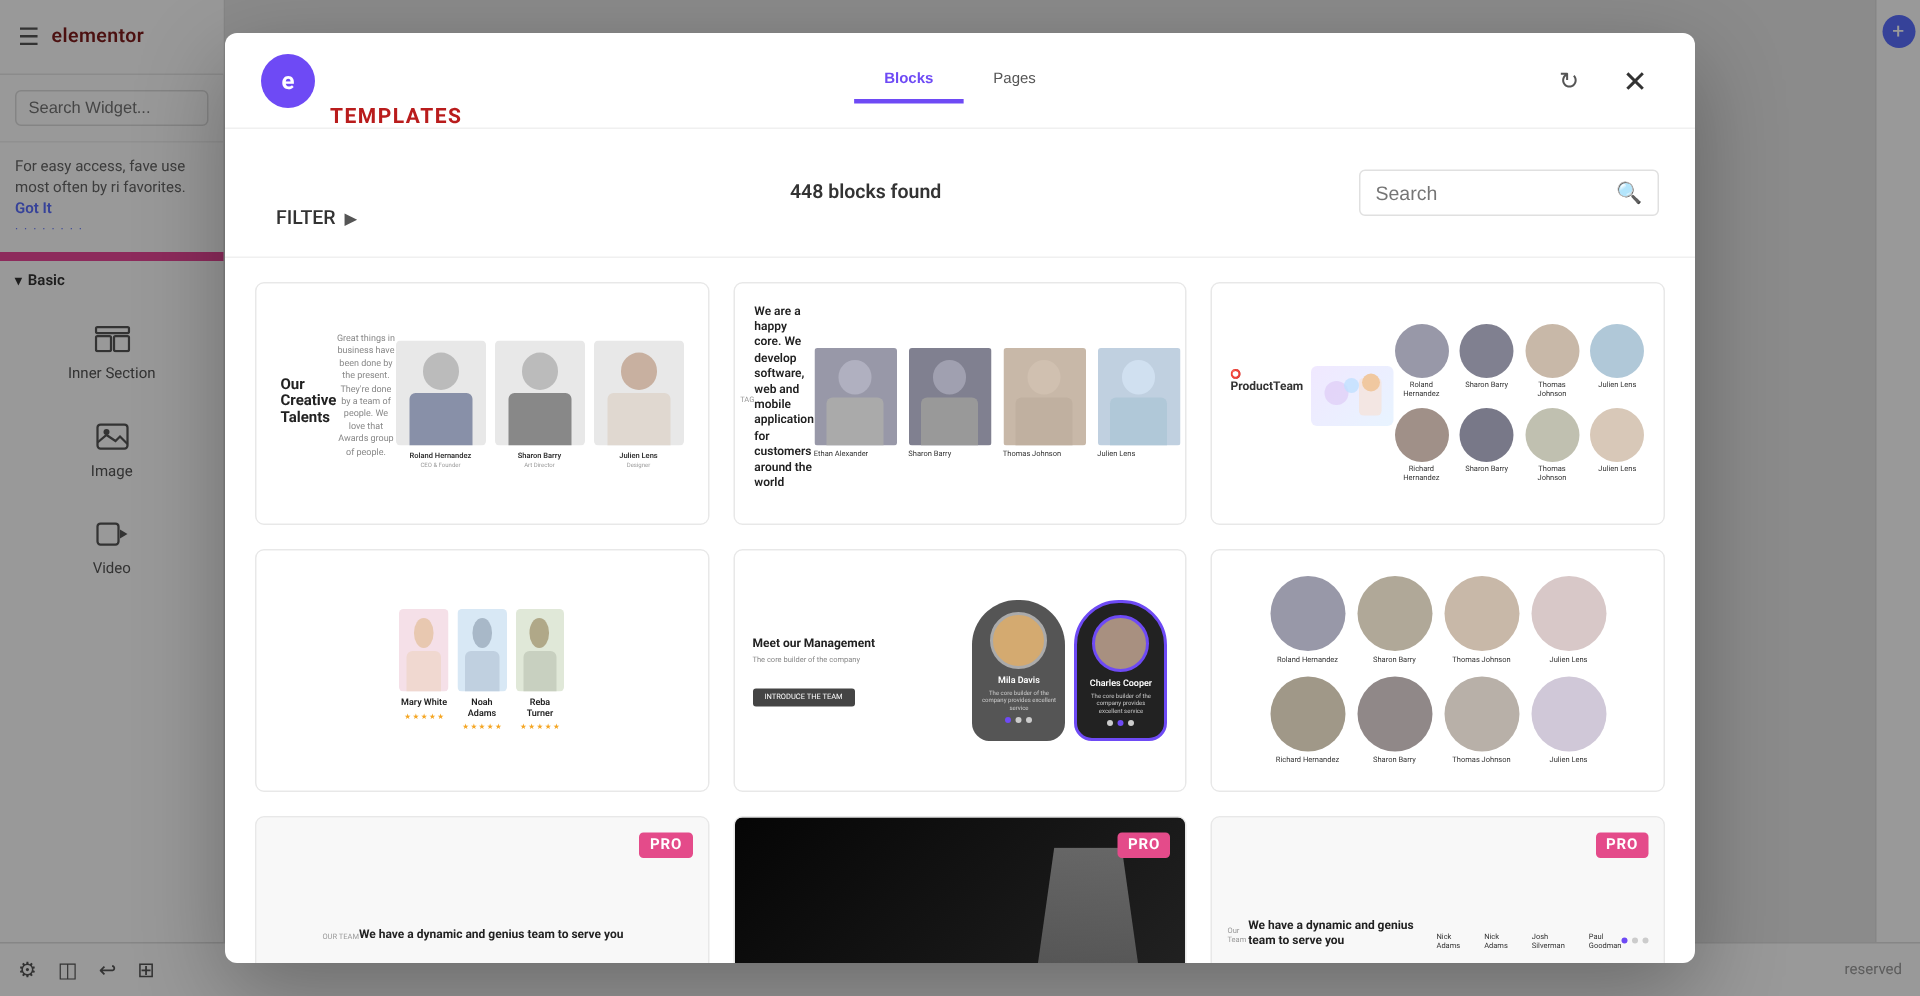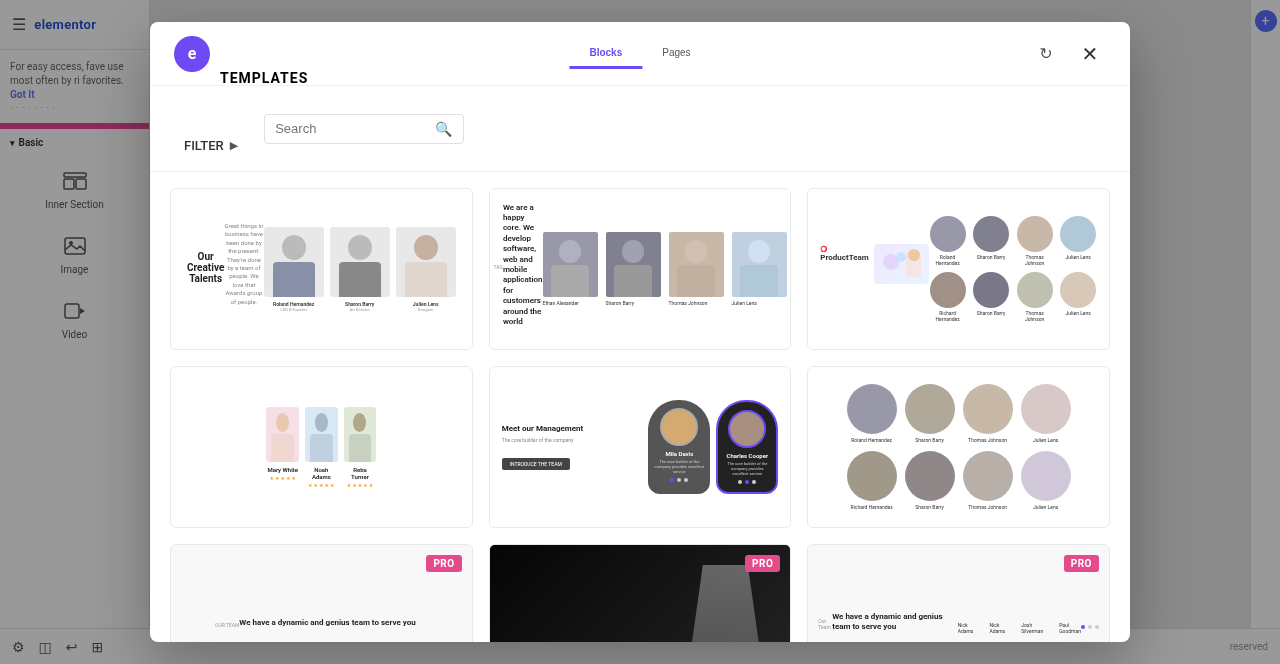--- a/index.html
+++ b/index.html
@@ -44,7 +44,7 @@
     .elementor-logo {
       font-size: 13px;
       font-weight: 600;
-      color: #1d4ed8;
+      color: #7f1d1d;
       letter-spacing: 0.3px;
     }
 

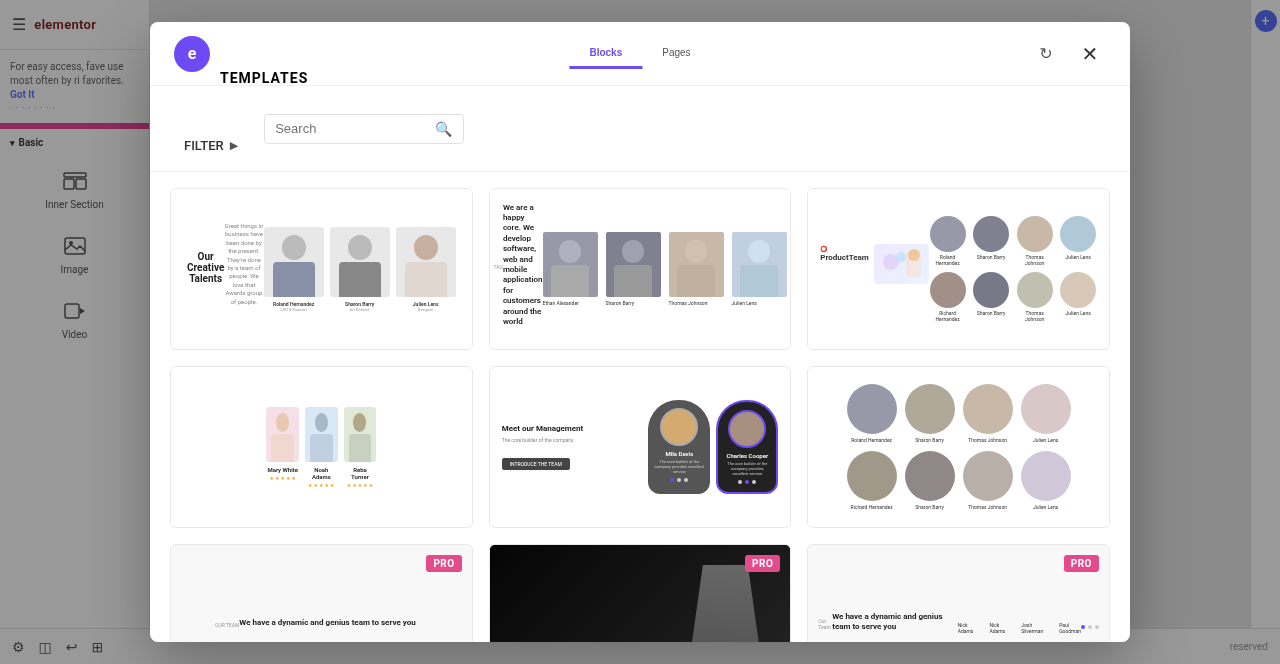--- a/index.html
+++ b/index.html
@@ -790,6 +790,9 @@
     <div class="sidebar-top-bar">
       <span class="hamburger-icon">☰</span>
       <span class="elementor-logo">elementor</span>
+    </div>
+    <div class="sidebar-search">
+      <input type="text" placeholder="Search Widget..." style="">
     </div>
     <div class="sidebar-notice">
       <span>For easy access, fave use most often by ri favorites.</span>

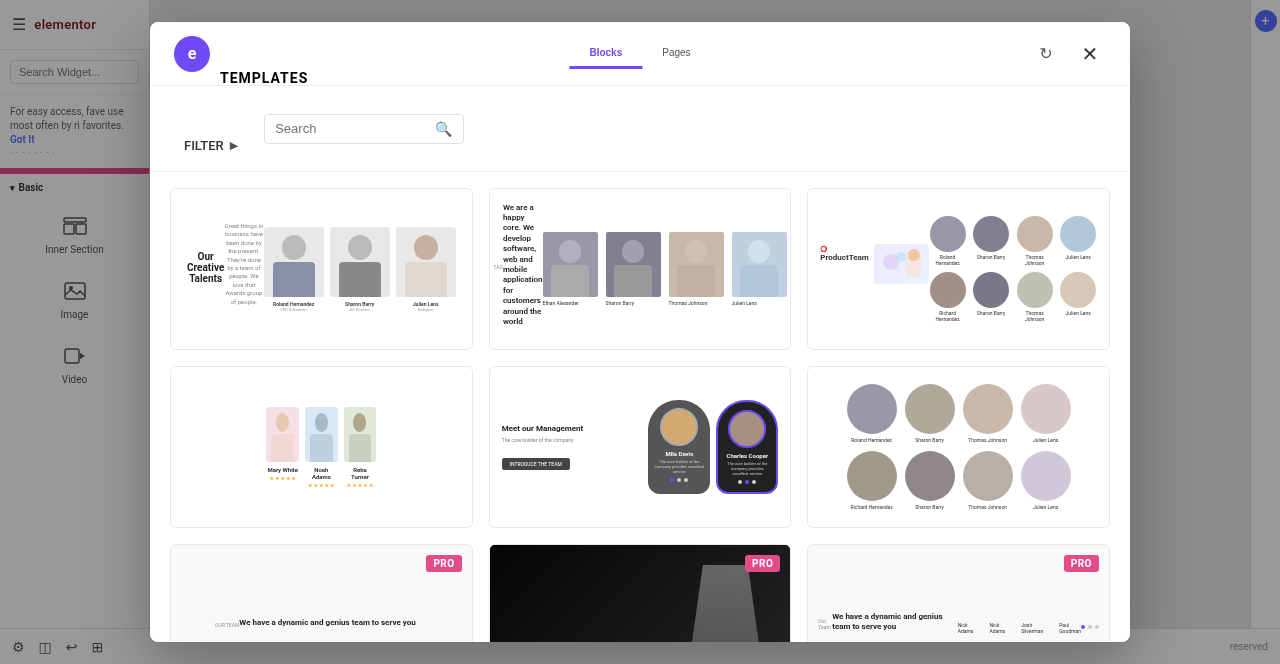--- a/index.html
+++ b/index.html
@@ -241,7 +241,7 @@
     .modal-title {
       font-size: 14px;
       font-weight: 700;
-      color: #000000;
+      color: #b91c1c;
       letter-spacing: 1px;
       margin-right: auto;
       margin-top: 48px;

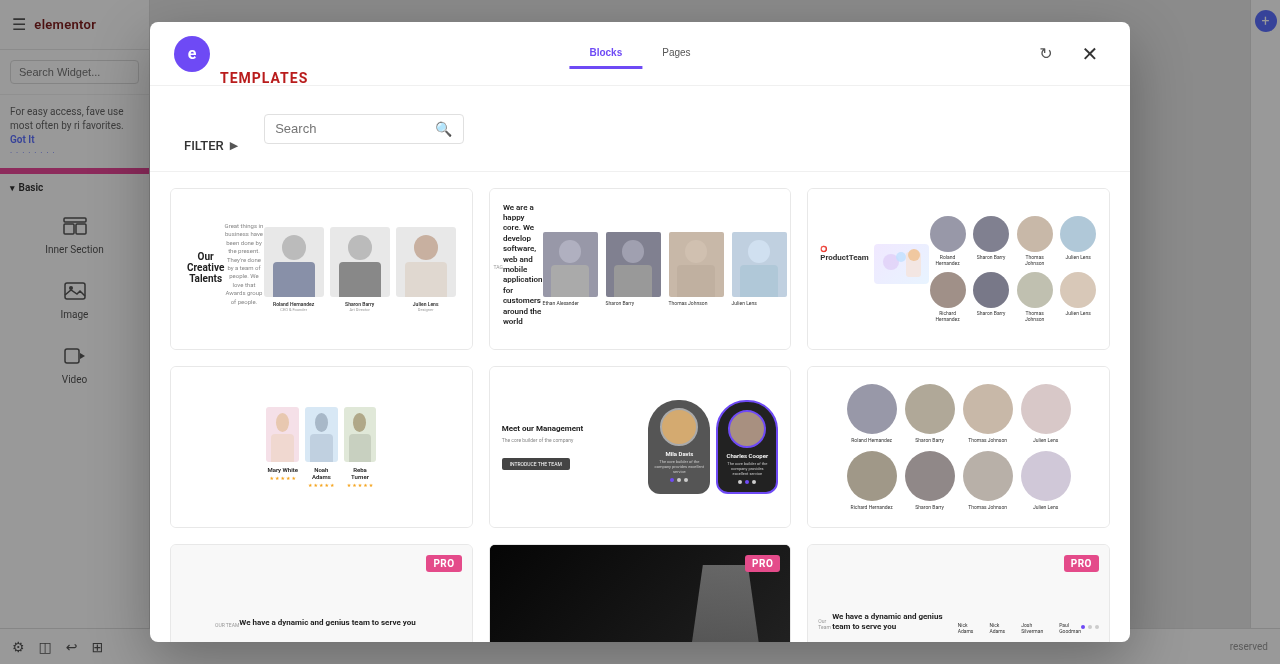--- a/index.html
+++ b/index.html
@@ -876,6 +876,10 @@
         <span>FILTER</span>
         <span class="filter-arrow">▶</span>
       </div>
+      <div class="results-count">
+        <span>448</span>
+        <span>blocks found</span>
+      </div>
       <div class="search-box">
         <input type="text" placeholder="Search" style="">
         <span class="search-icon-sm">🔍</span>

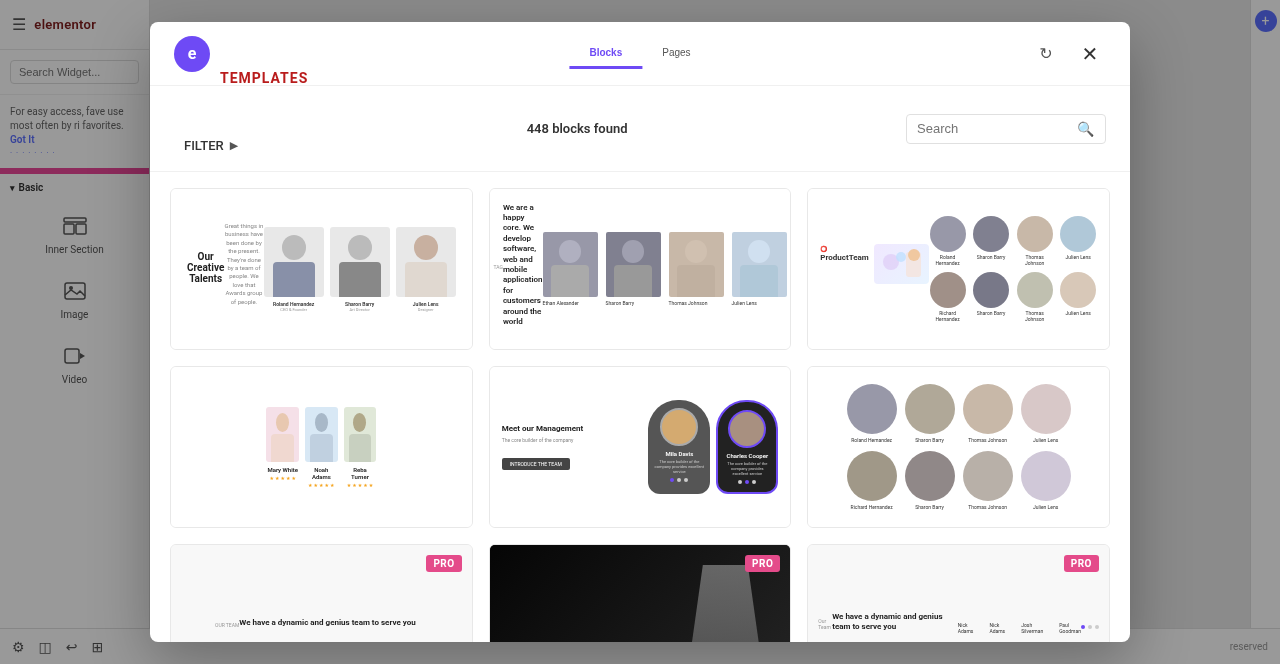--- a/index.html
+++ b/index.html
@@ -424,7 +424,7 @@
     }
 
     .tpl-heading {
-      text-align: center;
+      text-align: left;
       font-size: 10px;
       font-weight: 700;
       color: #222;

